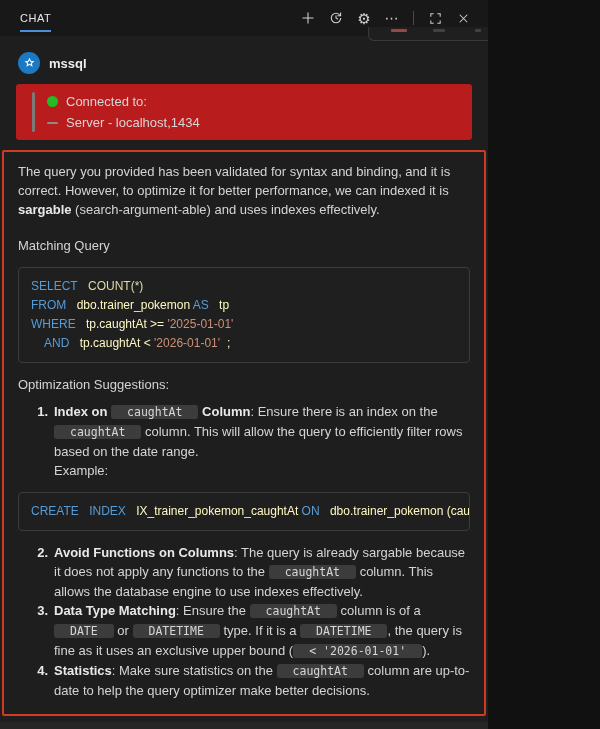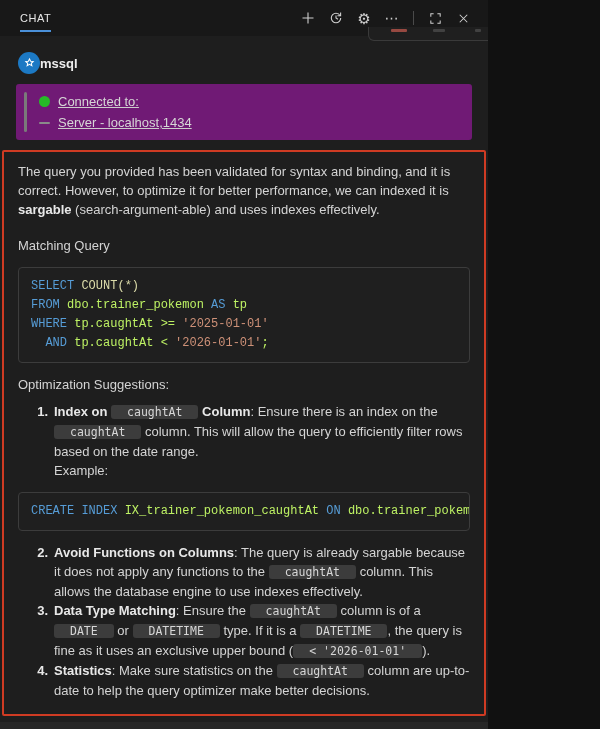--- a/index.html
+++ b/index.html
@@ -33,7 +33,7 @@
   .rem-red { background:#b5544a; opacity:.8; }
   
   .content { position:absolute; top:36px; left:0; right:0; bottom:0; padding:12px 14px 0 14px; }
-  .author-row { display:flex; align-items:center; margin:4px 0 10px 4px; }
+  .author-row { display:flex; align-items:center; gap:9px; margin:4px 0 10px 4px; }
   .avatar {
     width:22px; height:22px; border-radius:50%; background:#1c79c4;
     display:flex; align-items:center; justify-content:center; flex:0 0 auto;

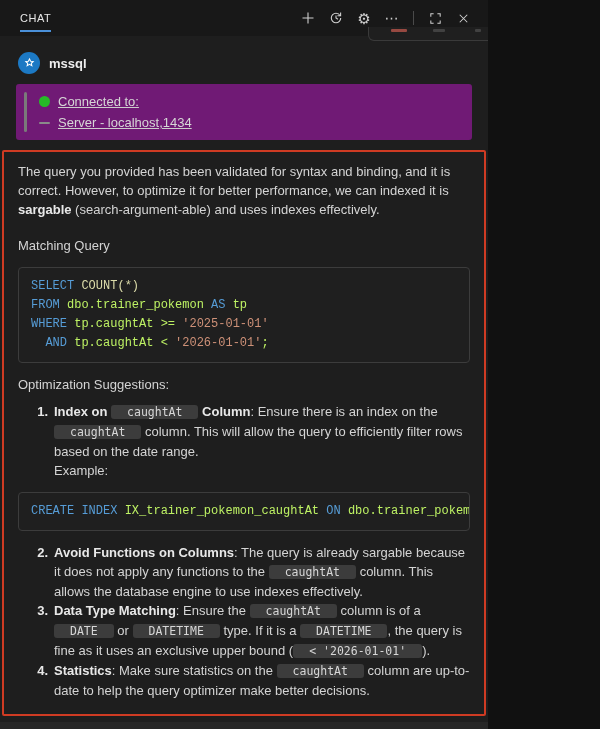--- a/index.html
+++ b/index.html
@@ -40,8 +40,8 @@
   }
   .author-name { font-weight:bold; color:#eeeeee; font-size:13px; }
   .conn-box {
-    background:#701a75; border-radius:3px; margin:0 2px 10px 2px;
-    padding:8px 12px 8px 4px; display:flex;text-decoration:underline;
+    background:#b91c1c; border-radius:3px; margin:0 2px 10px 2px;
+    padding:8px 12px 8px 12px; display:flex;
   }
   .quote-bar { width:3px; background:#7a7a7a; border-radius:2px; margin:0 12px 0 4px; align-self:stretch; }
   .conn-lines { display:flex; flex-direction:column; gap:2px; }

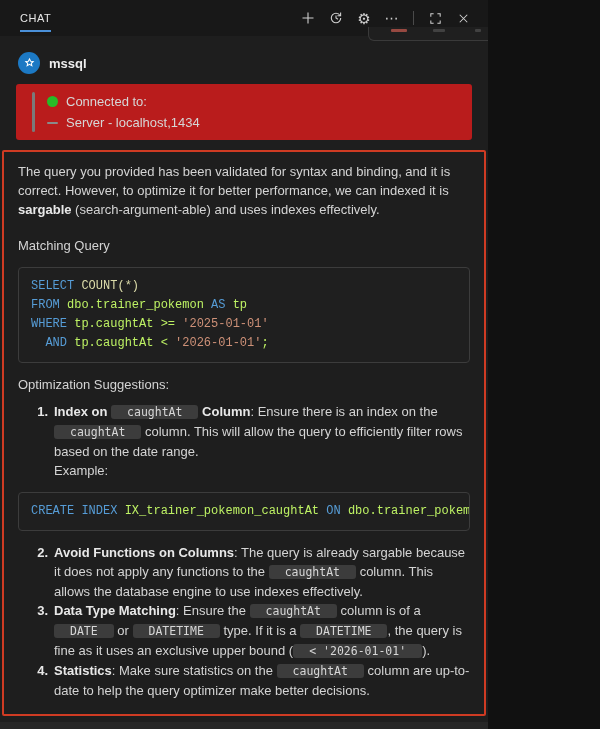--- a/index.html
+++ b/index.html
@@ -63,7 +63,7 @@
   .code-block {
     background:#1f1f1f; border:1px solid #3c3c3c; border-radius:4px;
     margin:12px 0; padding:9px 12px;
-    font-family:Liberation Mono, monospace; font-size:12px; line-height:19px;
+    font-family:Liberation Sans, sans-serif; font-size:12px; line-height:19px;
     white-space:pre; overflow:hidden; color:#d4d4d4;
   }
   .tok-kw { color:var(--kw,#569cd6); }

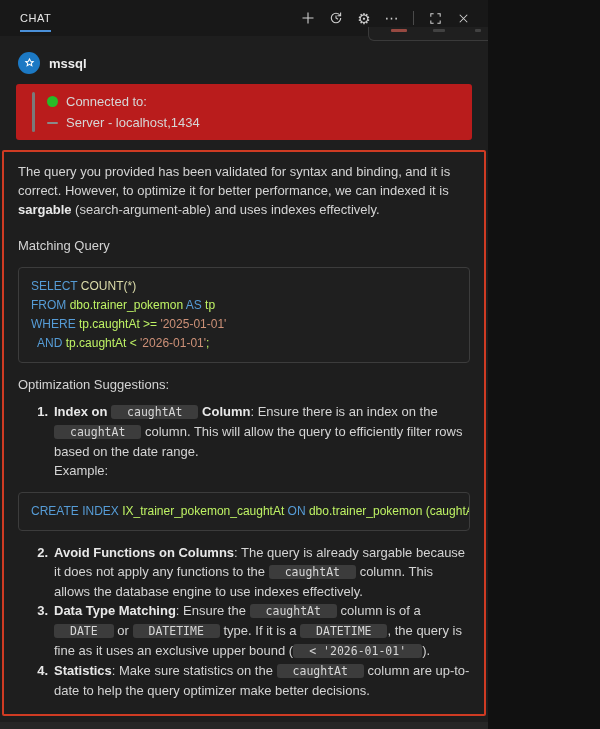--- a/index.html
+++ b/index.html
@@ -69,7 +69,7 @@
   .tok-kw { color:var(--kw,#569cd6); }
   .tok-fn { color:var(--fn,#dcdcaa); }
   .tok-str { color:var(--str,#ce9178); }
-  .tok-pl { color:#bef264; }
+  .tok-pl { color:#fef9c3;padding-left:7px; }
   .olist { margin-top:8px; }
   .oli { display:flex; margin:0 0 0 10px; padding:0; }
   .num { width:26px; text-align:right; padding-right:6px; flex:0 0 auto; font-weight:bold; color:#e8e8e8; }

